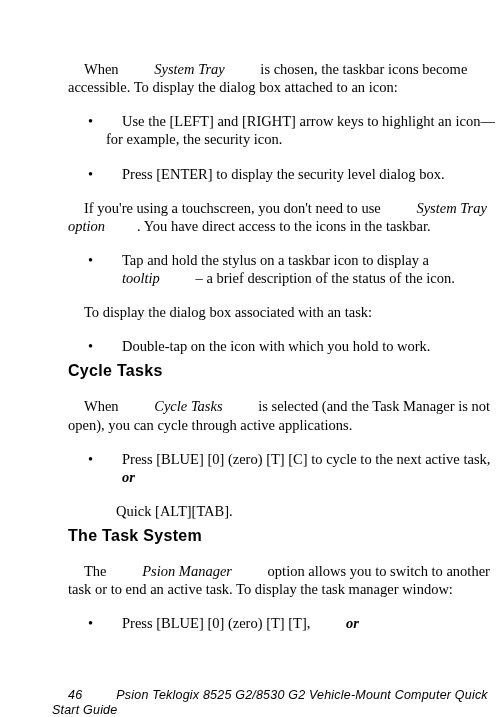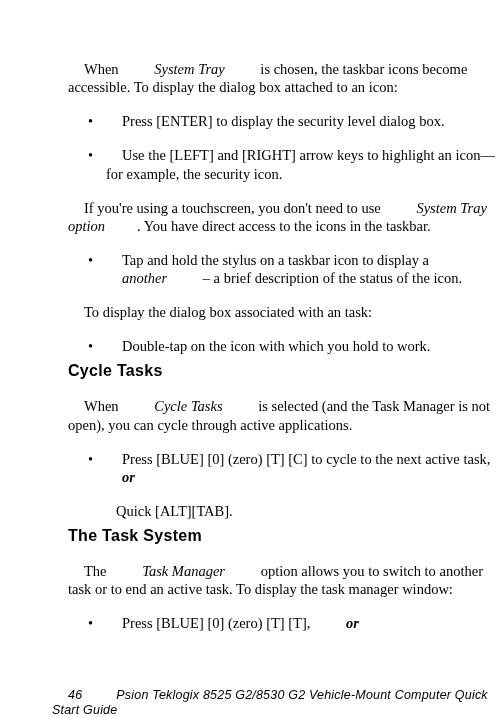--- a/index.html
+++ b/index.html
@@ -56,10 +56,10 @@
 
 <ul class="bullet-list">
   <li class="bullet-item">
-    <span>Press [ENTER] to display the security level dialog box.</span>
+    <span>Use the [LEFT] and [RIGHT] arrow keys to highlight an icon—for example, the security icon.</span>
   </li>
   <li class="bullet-item">
-    <span>Use the [LEFT] and [RIGHT] arrow keys to highlight an icon—for example, the security icon.</span>
+    <span>Press [ENTER] to display the security level dialog box.</span>
   </li>
 </ul>
 

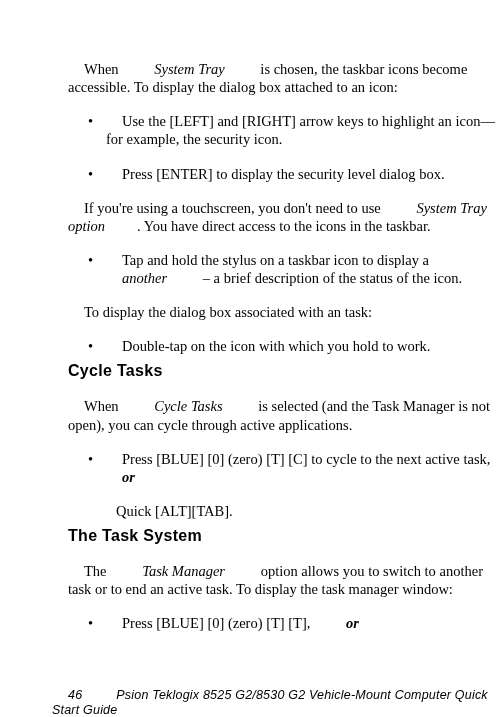--- a/index.html
+++ b/index.html
@@ -69,7 +69,7 @@
 
 <ul class="bullet-list">
   <li class="bullet-item">
-    <span>Tap and hold the stylus on a taskbar icon to display a </span><span class="italic">another</span><span> – a brief description of the status of the icon.</span>
+    <span>Tap and hold the stylus on a taskbar icon to display a </span><span class="italic">tooltip</span><span> – a brief description of the status of the icon.</span>
   </li>
 </ul>
 

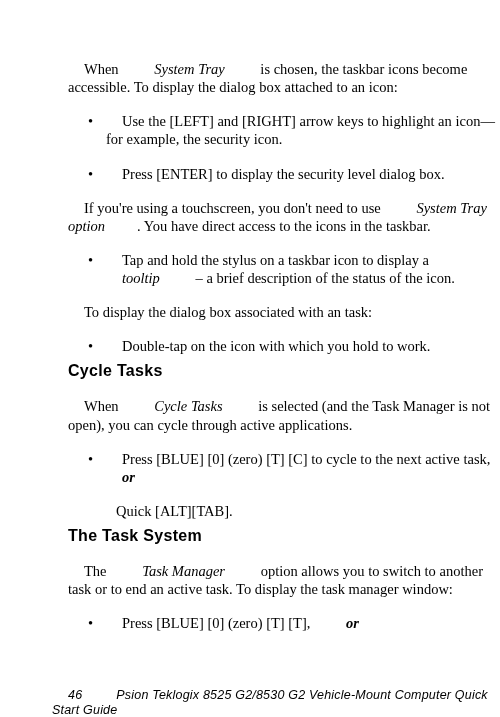--- a/index.html
+++ b/index.html
@@ -101,7 +101,7 @@
 <div class="heading">The Task System</div>
 
 <div class="para">
-  <span>The </span><span class="italic">Task Manager</span><span> option allows you to switch to another task or to end an active task. To display the task manager window:</span>
+  <span>The </span><span class="italic">Psion Manager</span><span> option allows you to switch to another task or to end an active task. To display the task manager window:</span>
 </div>
 
 <ul class="bullet-list">

